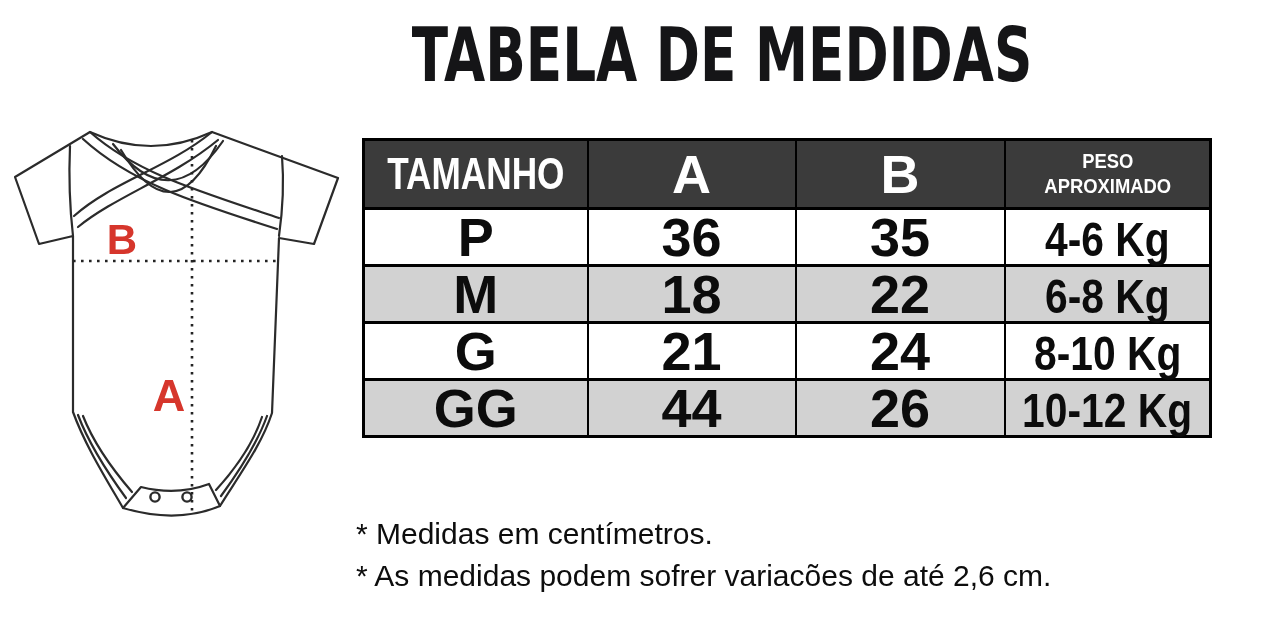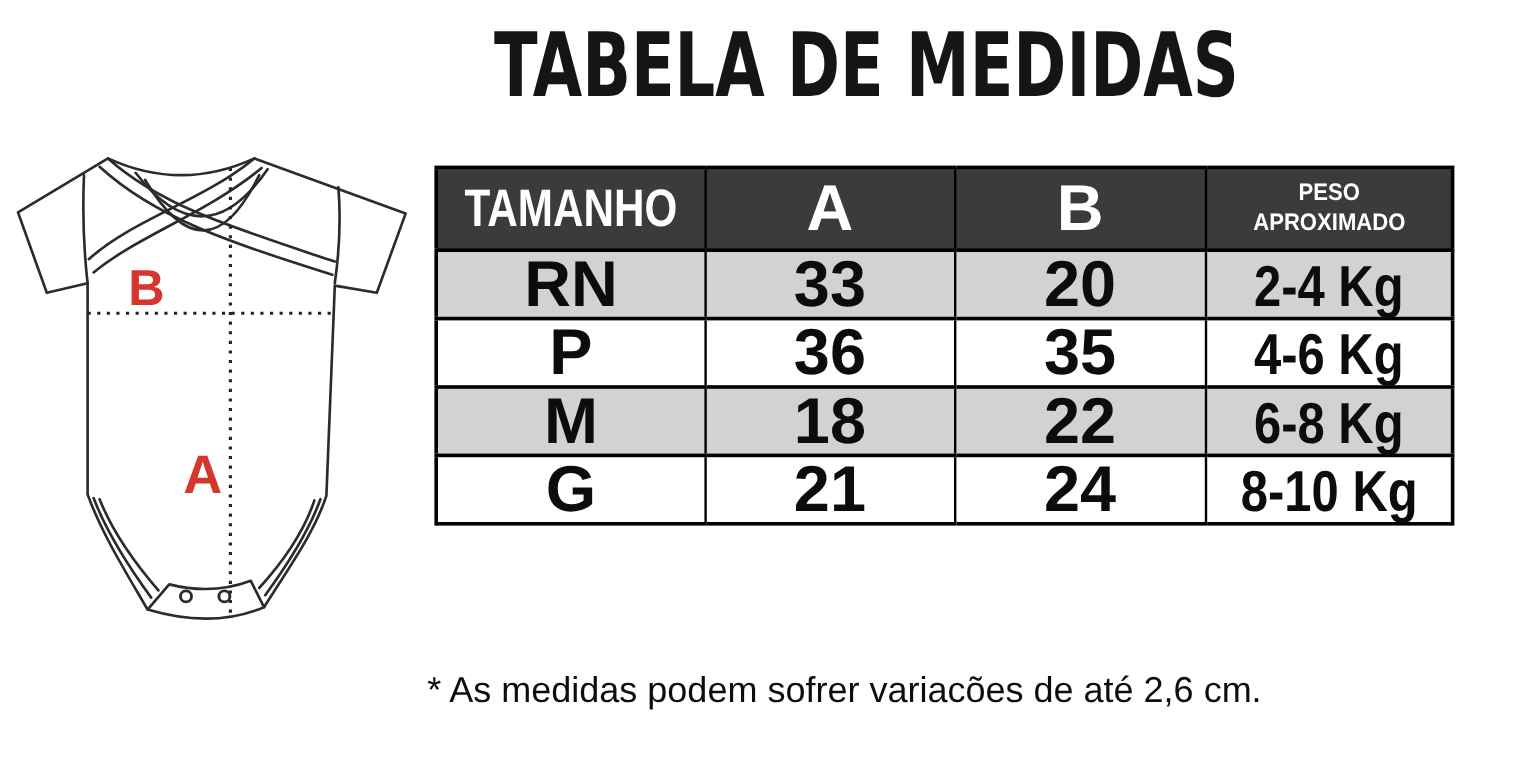--- a/index.html
+++ b/index.html
@@ -121,12 +121,6 @@
       </tr>
     </thead>
     <tbody>
-      <tr class="r-gray">
-        <td><span>RN</span></td>
-        <td><span>33</span></td>
-        <td><span>20</span></td>
-        <td><span class="pv">2-4 Kg</span></td>
-      </tr>
       <tr class="r-white">
         <td><span>P</span></td>
         <td><span>36</span></td>

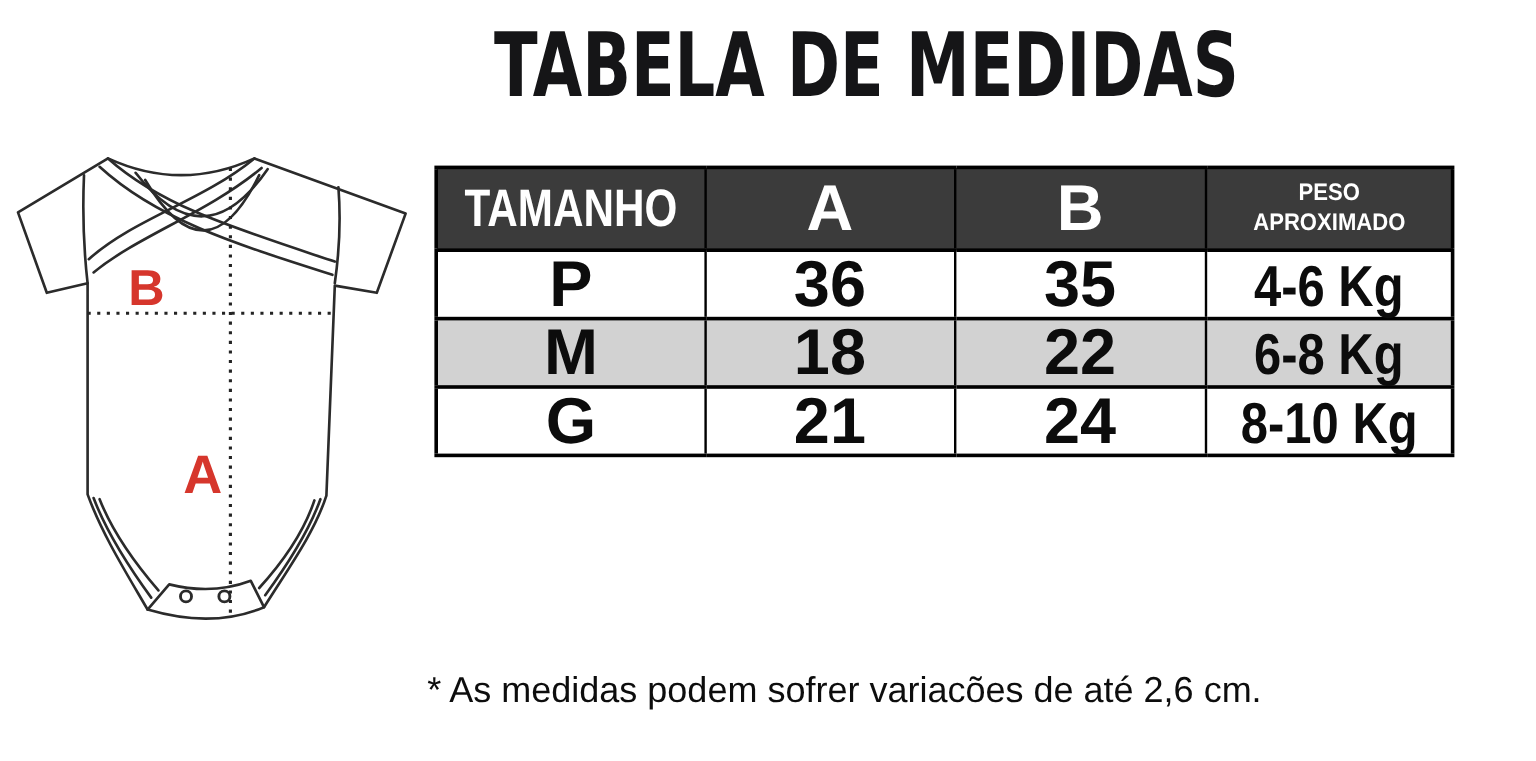--- a/index.html
+++ b/index.html
@@ -139,6 +139,12 @@
         <td><span>24</span></td>
         <td><span class="pv">8-10 Kg</span></td>
       </tr>
+      <tr class="r-gray">
+        <td><span>GG</span></td>
+        <td><span>44</span></td>
+        <td><span>26</span></td>
+        <td><span class="pv">10-12 Kg</span></td>
+      </tr>
     </tbody>
   </table>
 

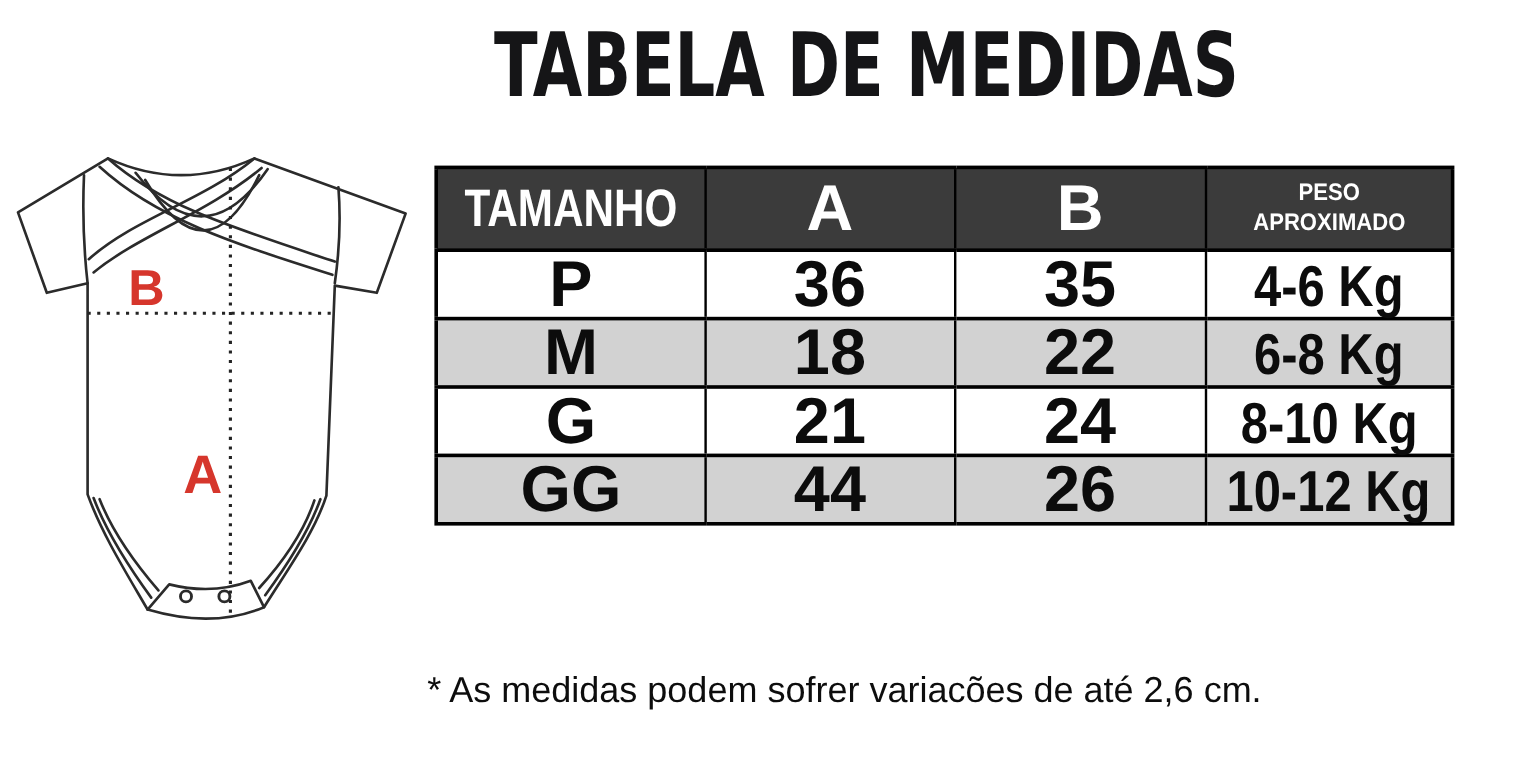--- a/index.html
+++ b/index.html
@@ -148,6 +148,7 @@
     </tbody>
   </table>
 
+  <p class="footnote fn1">* Medidas em centímetros.</p>
   <p class="footnote fn2">* As medidas podem sofrer variacões de até 2,6 cm.</p>
 
 </div>

